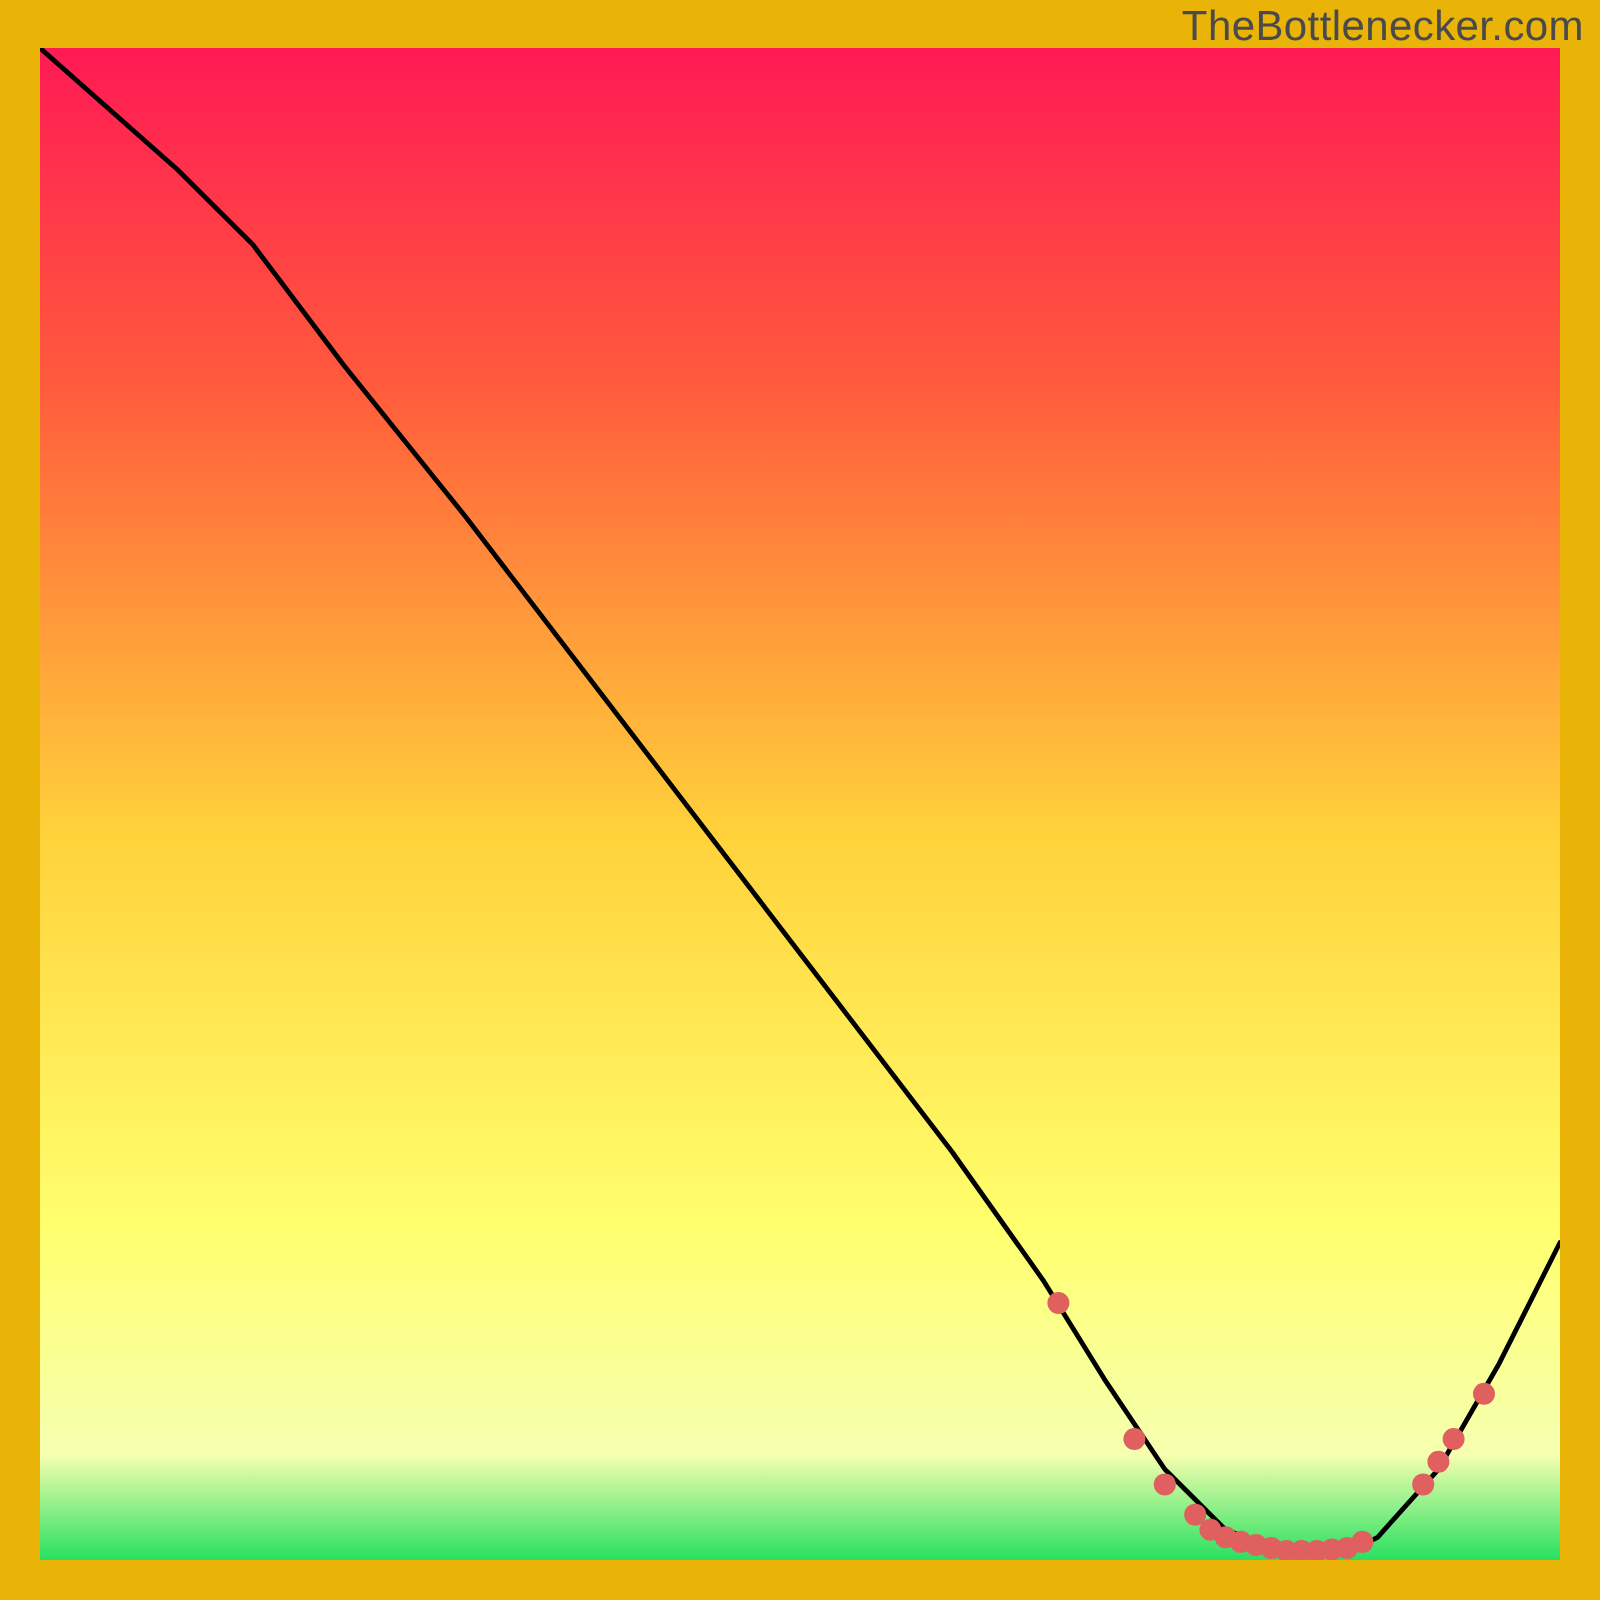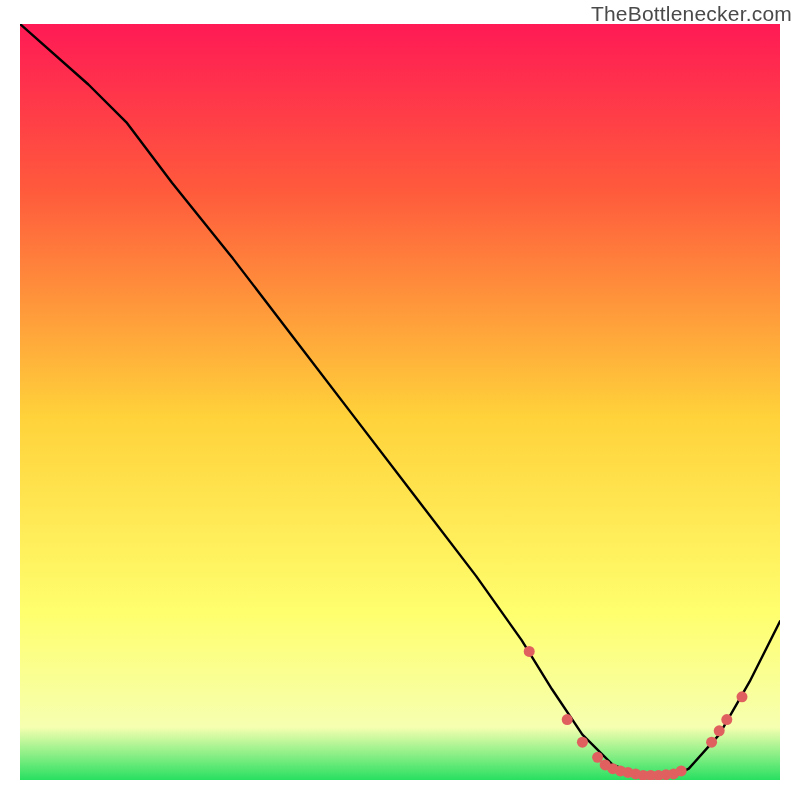--- a/index.html
+++ b/index.html
@@ -15,7 +15,7 @@
     position: relative;
     width: 800px;
     height: 800px;
-    background: #ffffff;
+    background: #eab308;
   }
   .watermark {
     position: absolute;

